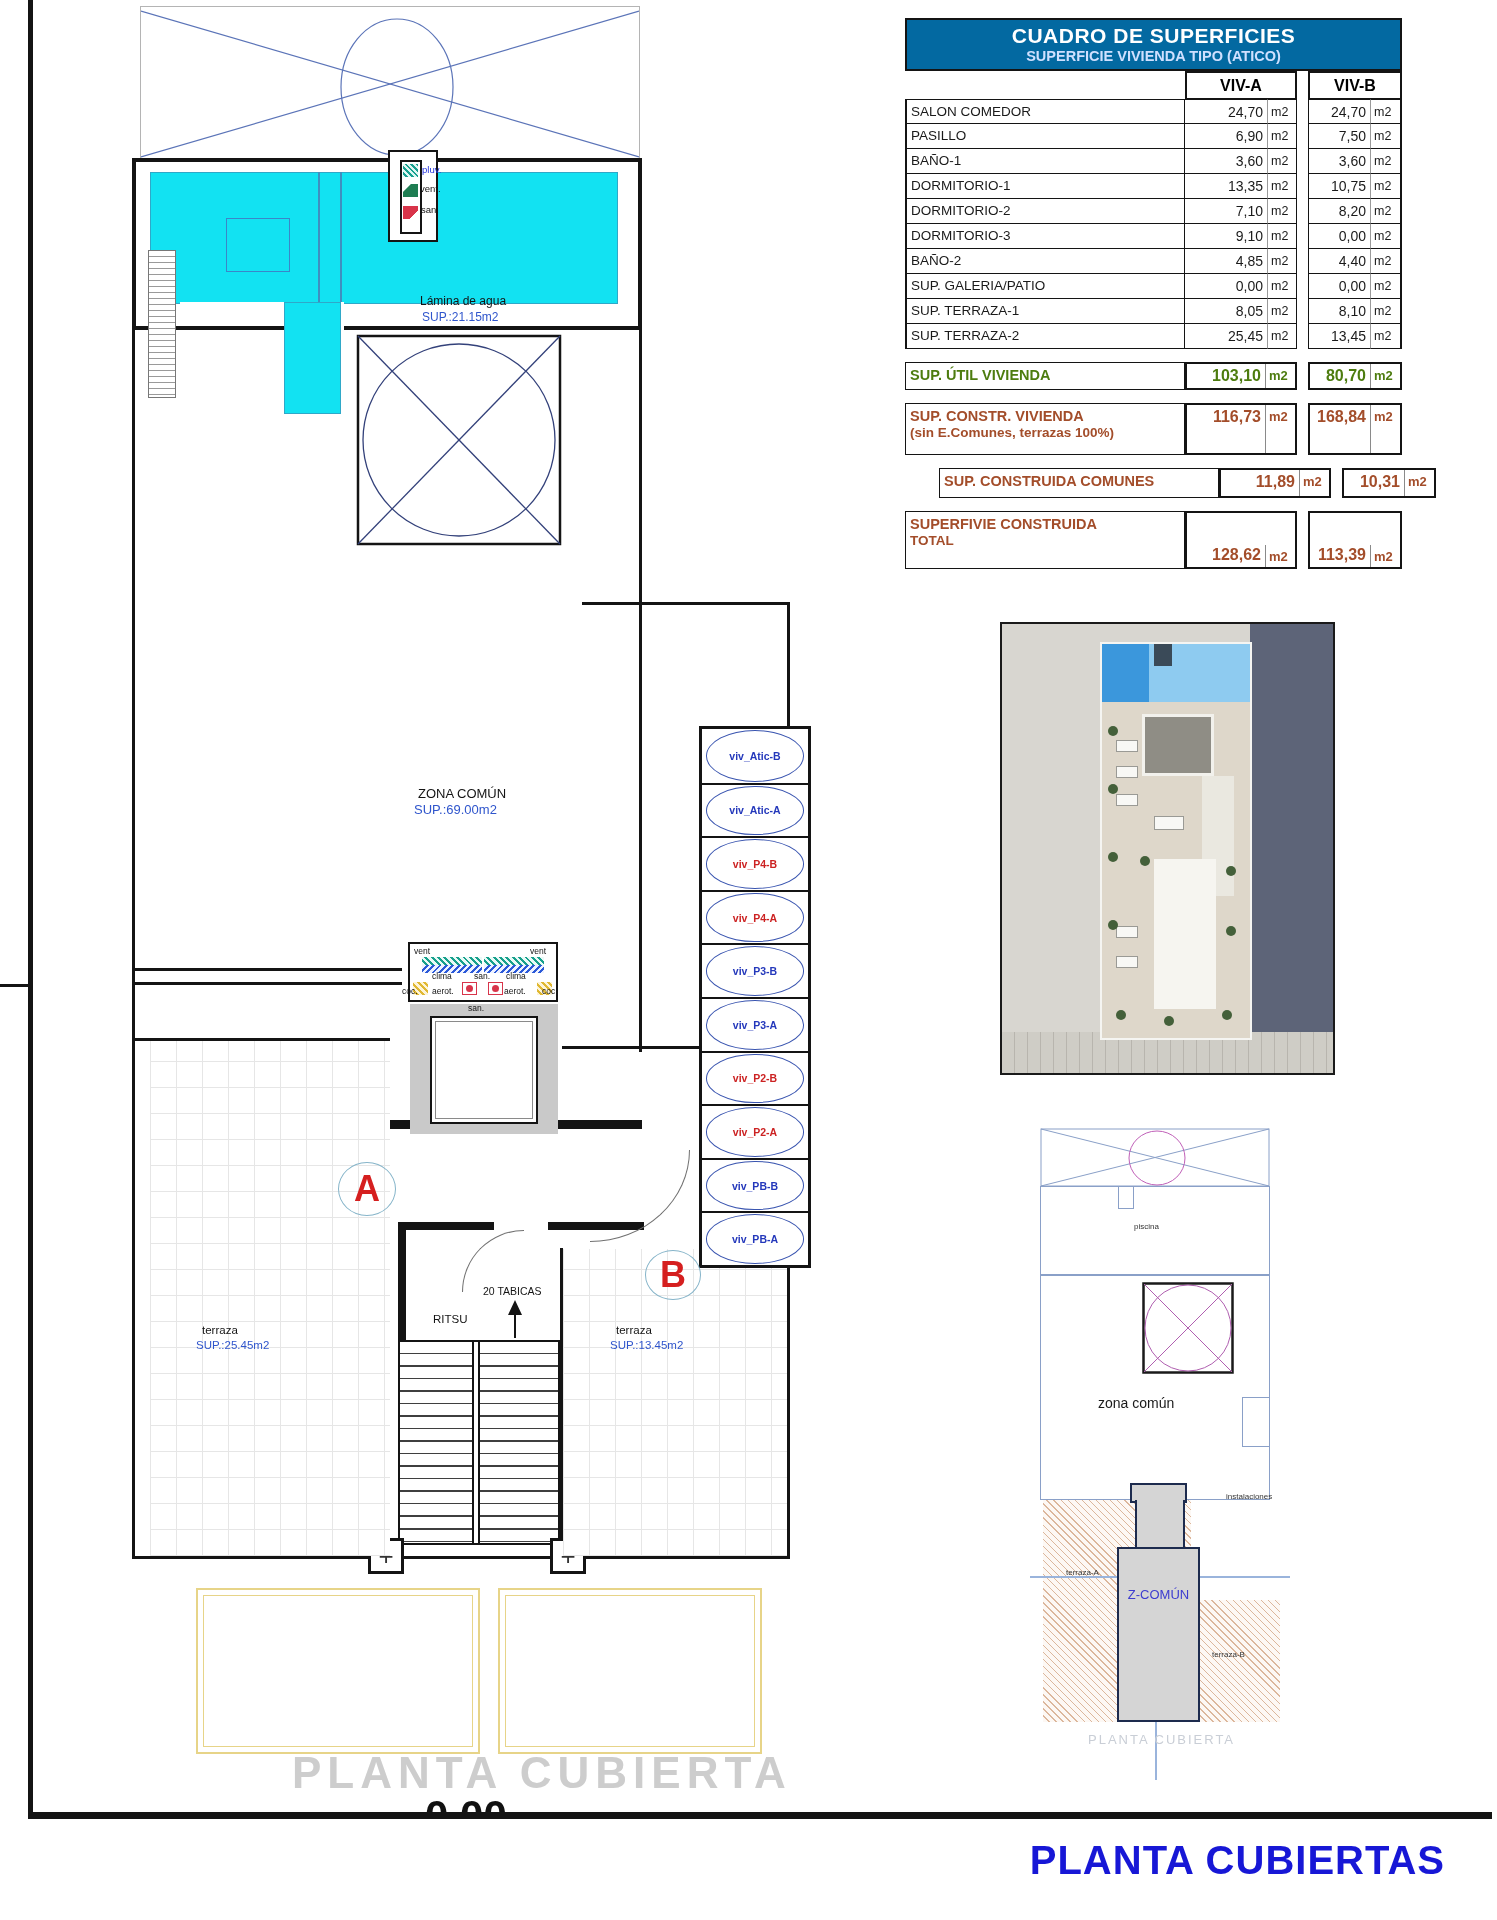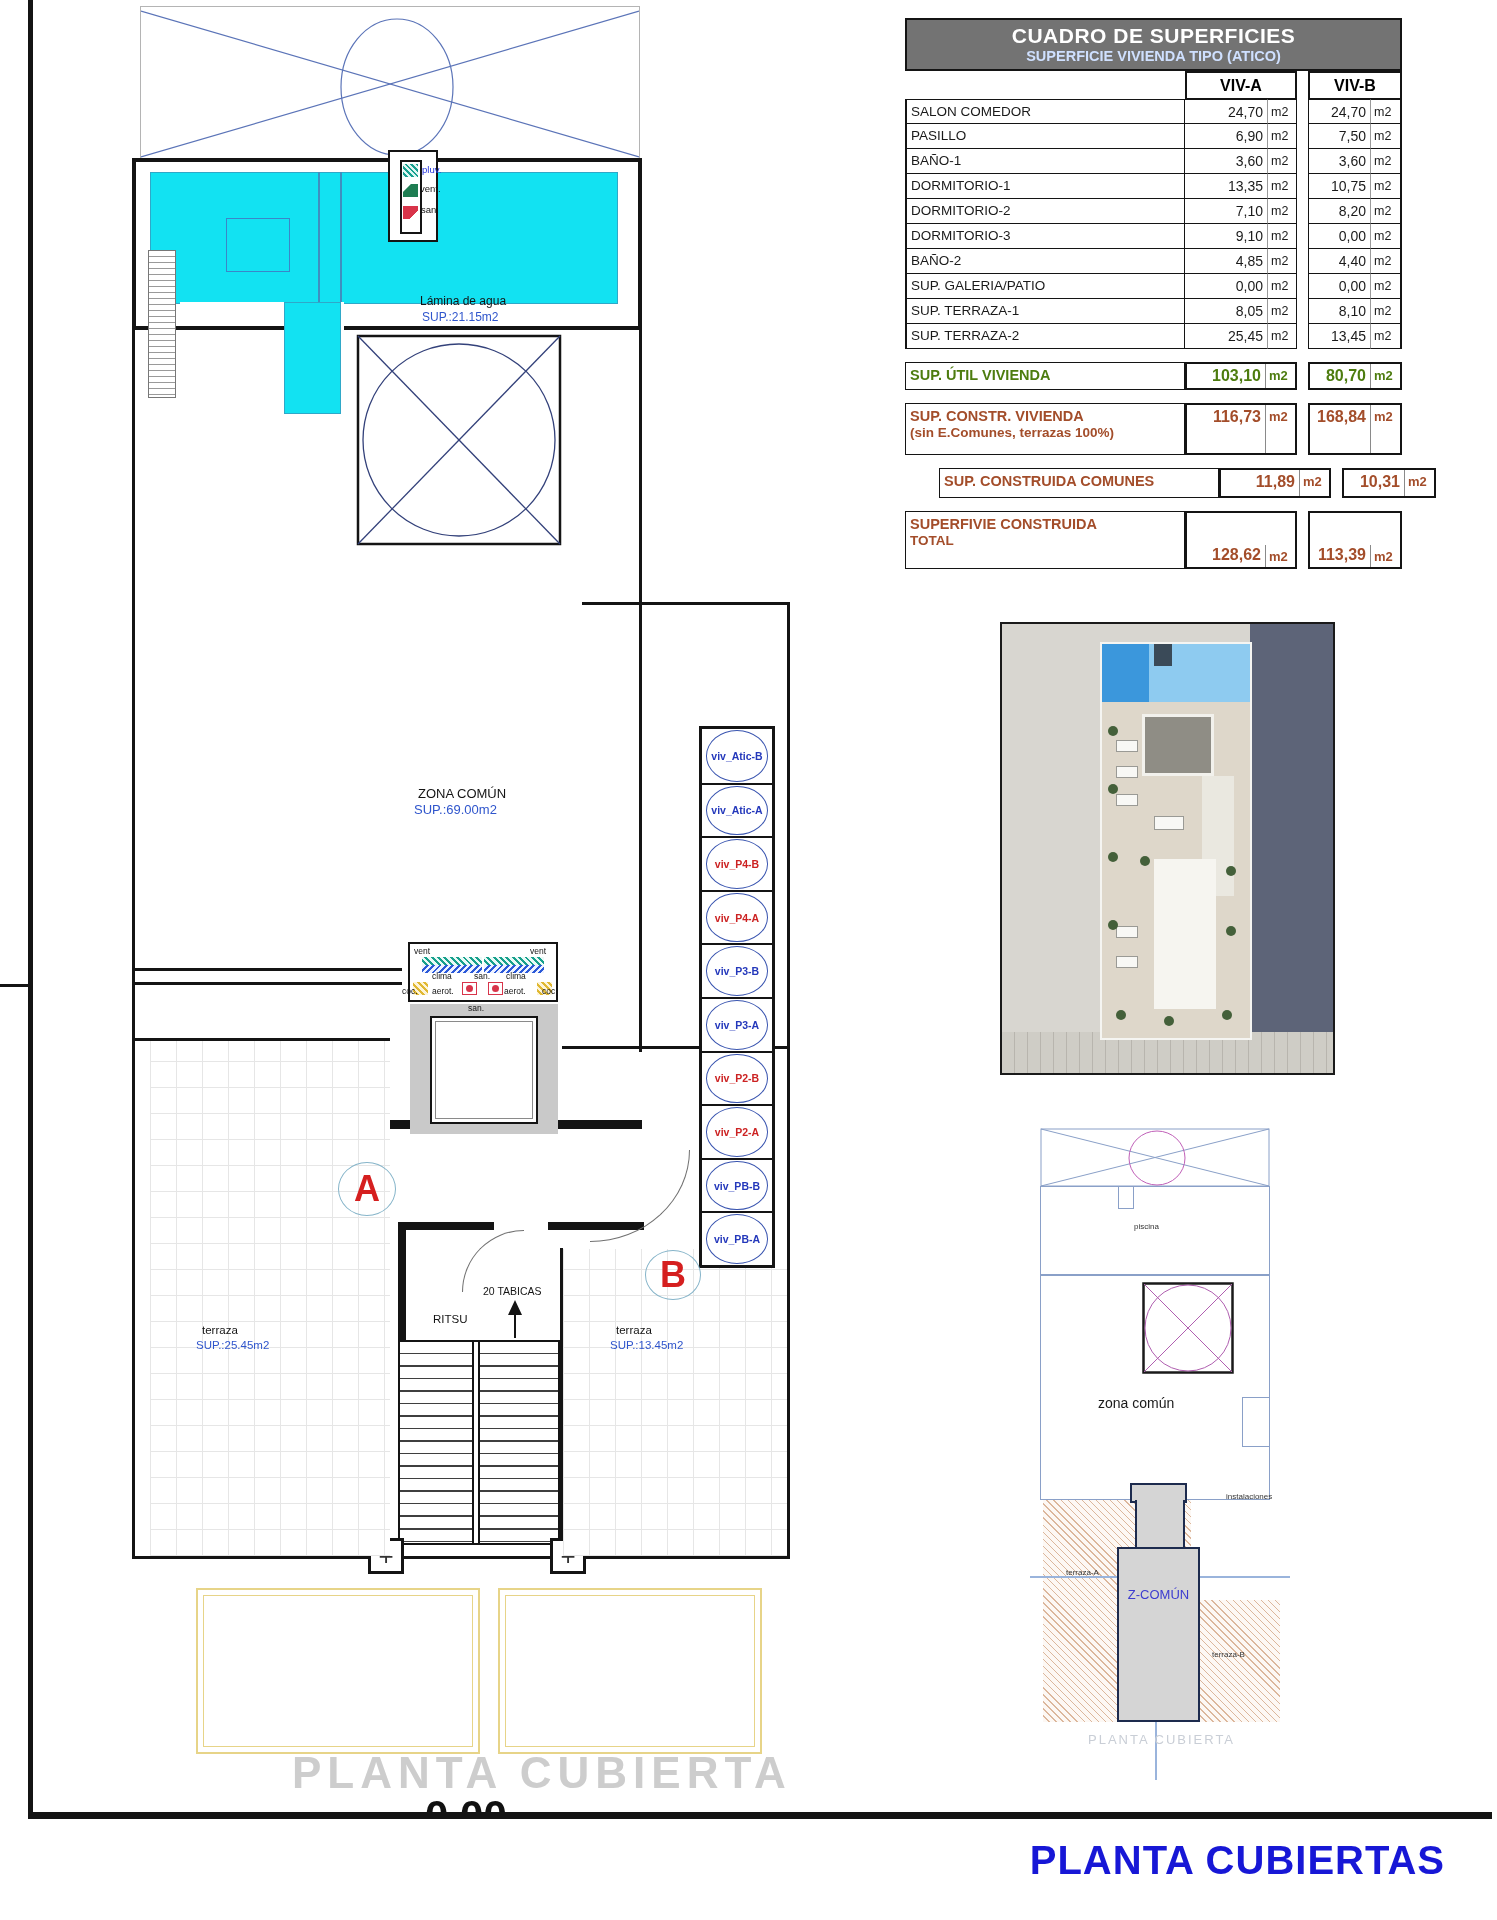--- a/index.html
+++ b/index.html
@@ -64,7 +64,7 @@
 
   
   .surtable { left:905px; top:18px; width:497px; }
-  .t-head { background:#737373; border:2px solid #141414; color:#fff; text-align:center; padding:4px 0 5px; }
+  .t-head { background:#0369a1; border:2px solid #141414; color:#fff; text-align:center; padding:4px 0 5px; }
   .t-head .tt { font-size:21px; font-weight:bold; letter-spacing:.5px; }
   .t-head .st { font-size:14.5px; font-weight:bold; color:#cfe0ff; }
   .trow, .t-cols, .sumrow { display:grid; grid-template-columns:280px 82px 30px 11px 62px 32px; }

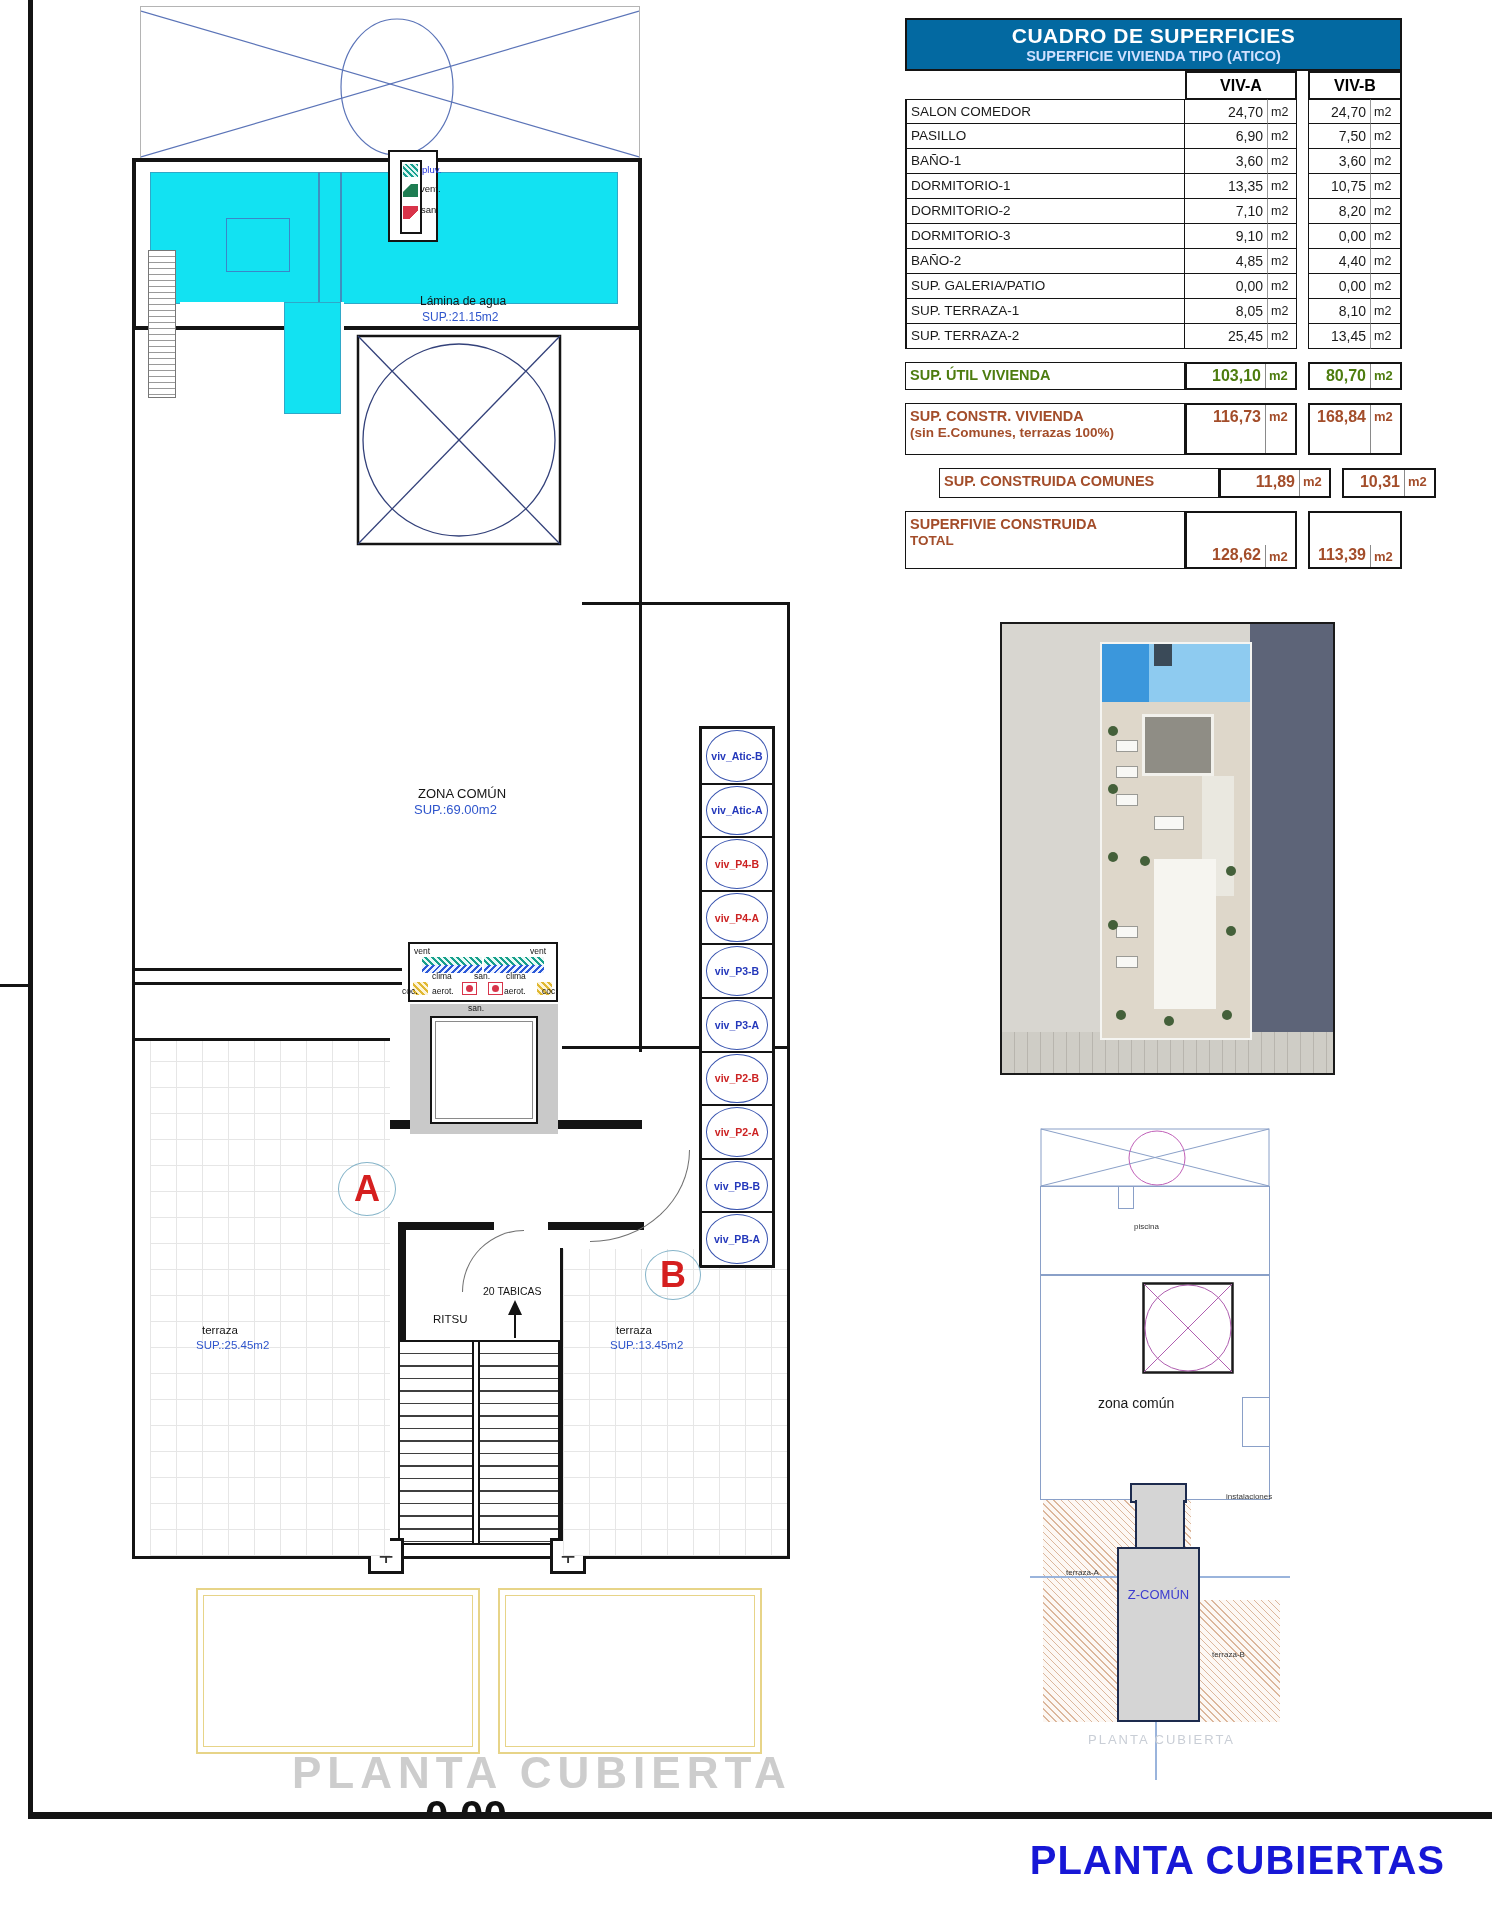--- a/index.html
+++ b/index.html
@@ -29,7 +29,7 @@
   .tiles { position:absolute; background-color:#fff;
     background-image:repeating-linear-gradient(0deg,#e6e6e6 0 1px,transparent 1px 26px),
                      repeating-linear-gradient(90deg,#e6e6e6 0 1px,transparent 1px 26px); }
-  .riser-col { left:699px; top:726px; width:76px; height:542px; border:3px solid #141414; background:#fff; z-index:4; }
+  .riser-col { left:699px; top:726px; width:112px; height:542px; border:3px solid #141414; background:#fff; z-index:4; }
   .riser-cell { position:relative; width:100%; }
   .riser-cell + .riser-cell { border-top:2px solid #141414; }
   .riser-ellipse { position:absolute; inset:1px 4px; border:1.4px solid #3a55b0; border-radius:50%; }

